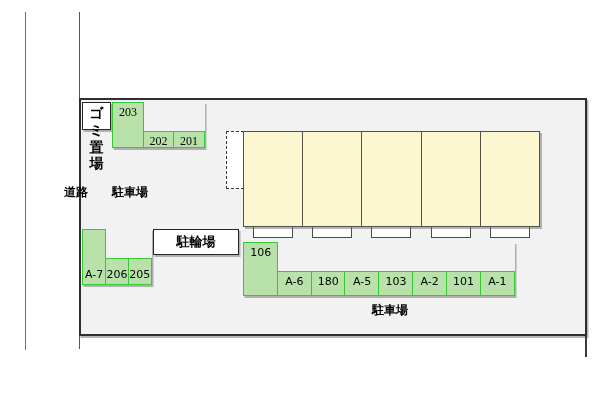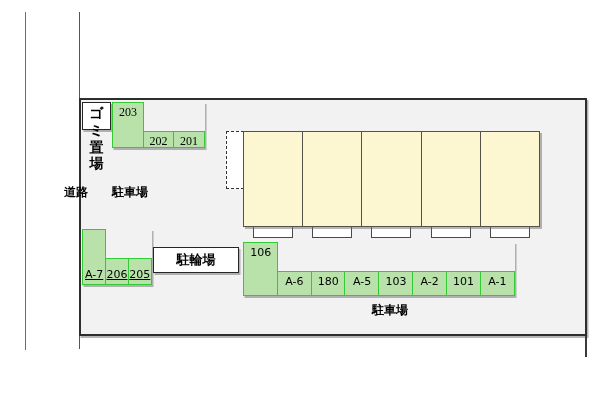--- a/index.html
+++ b/index.html
@@ -24,7 +24,7 @@
            line-height:1.2;text-align:center;padding-top:2px;}
 
   
-  .bicycle{left:153px;top:247px;width:86px;height:26px;display:flex;
+  .bicycle{left:153px;top:229px;width:86px;height:26px;display:flex;
            align-items:center;justify-content:center;font-size:13px;font-weight:bold;}
 
   

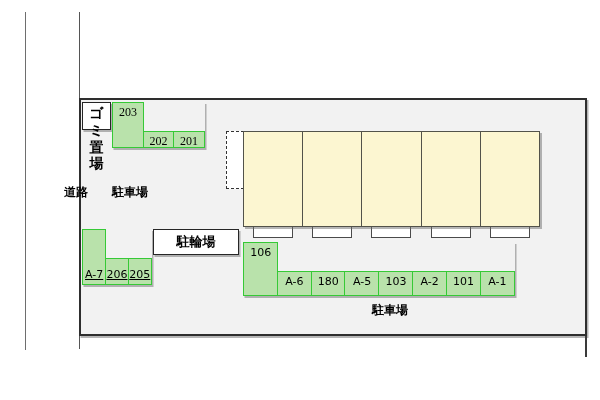--- a/index.html
+++ b/index.html
@@ -35,7 +35,7 @@
   .pgroup-top{left:112px;top:102px;width:93px;height:46px;}
   .pgroup-top .pcell{align-items:flex-start;padding-top:2px;font-size:12px;font-family:Liberation Serif, serif;}
   .pgroup-left{left:82px;top:229px;width:70px;height:56px;}
-  .pgroup-left .pcell{align-items:flex-end;padding-bottom:3px;font-size:11px;text-decoration:underline;}
+  .pgroup-left .pcell{align-items:flex-end;padding-bottom:3px;font-size:11px;}
   .pgroup-bottom{left:243px;top:242px;width:272px;height:54px;}
   .pgroup-bottom .pcell{align-items:flex-start;padding-top:3px;font-size:11px;}
 

